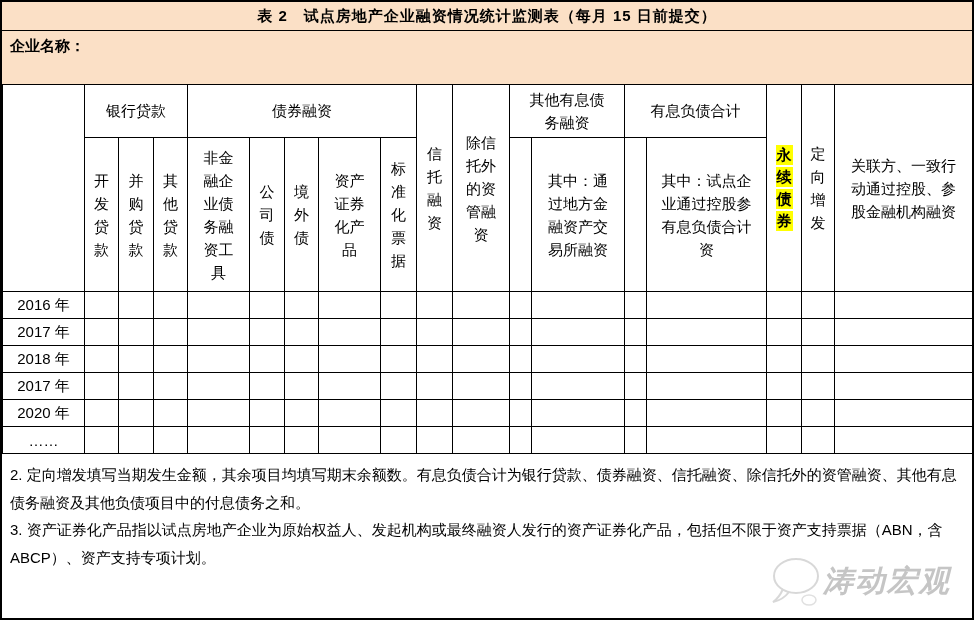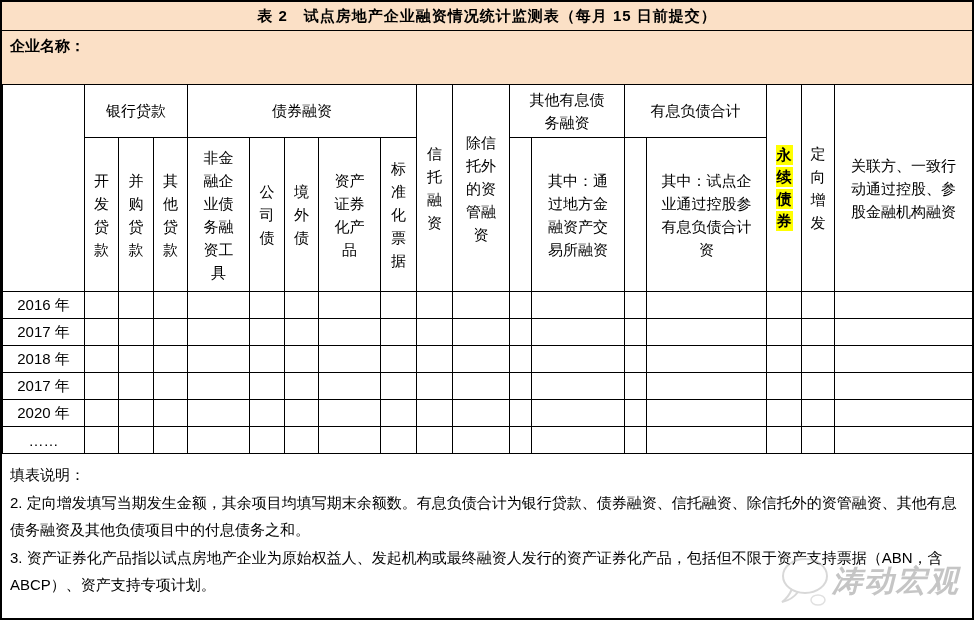--- a/index.html
+++ b/index.html
@@ -374,7 +374,6 @@
   </table>
 
   <div class="notes">
-    <div>填表说明：</div>
     <div>2. 定向增发填写当期发生金额，其余项目均填写期末余额数。有息负债合计为银行贷款、债券融资、信托融资、除信托外的资管融资、其他有息债务融资及其他负债项目中的付息债务之和。</div>
     <div>3. 资产证券化产品指以试点房地产企业为原始权益人、发起机构或最终融资人发行的资产证券化产品，包括但不限于资产支持票据（ABN，含 ABCP）、资产支持专项计划。</div>
   </div>

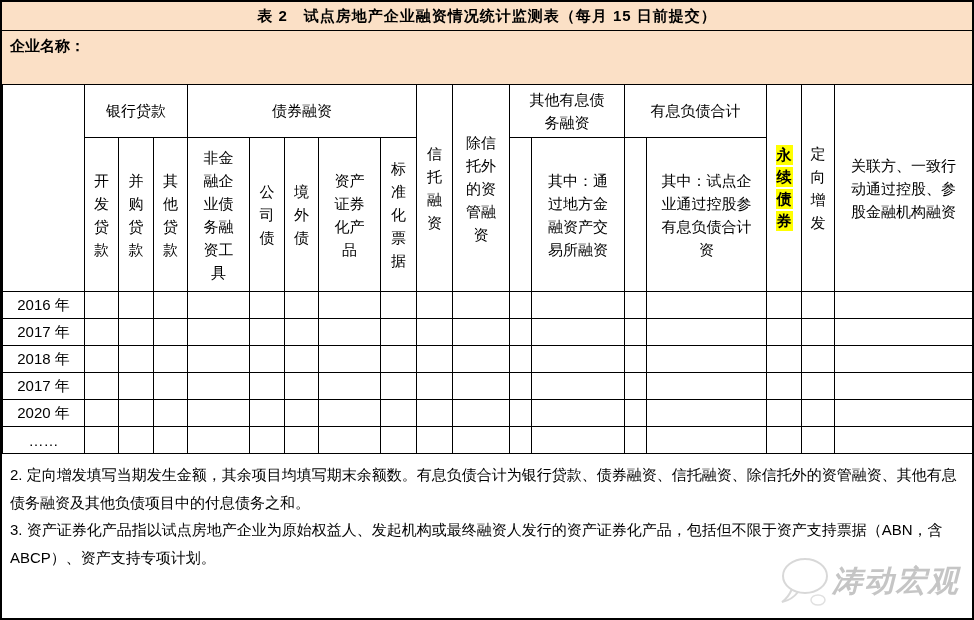--- a/index.html
+++ b/index.html
@@ -64,7 +64,7 @@
   }
   .watermark {
     position:absolute;
-    right:12px; bottom:8px;
+    right:21px; bottom:8px;
     display:flex; align-items:center;
     pointer-events:none;
   }

